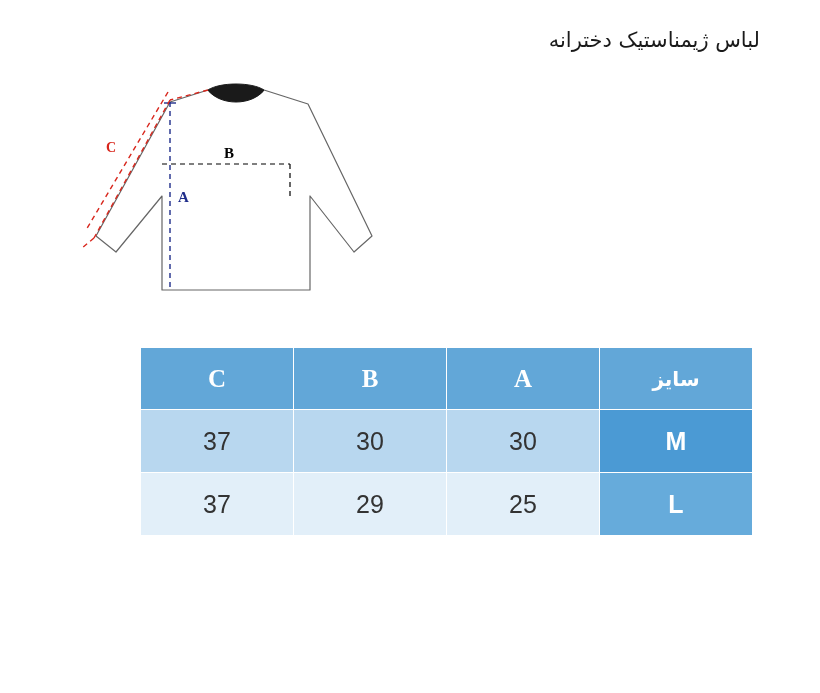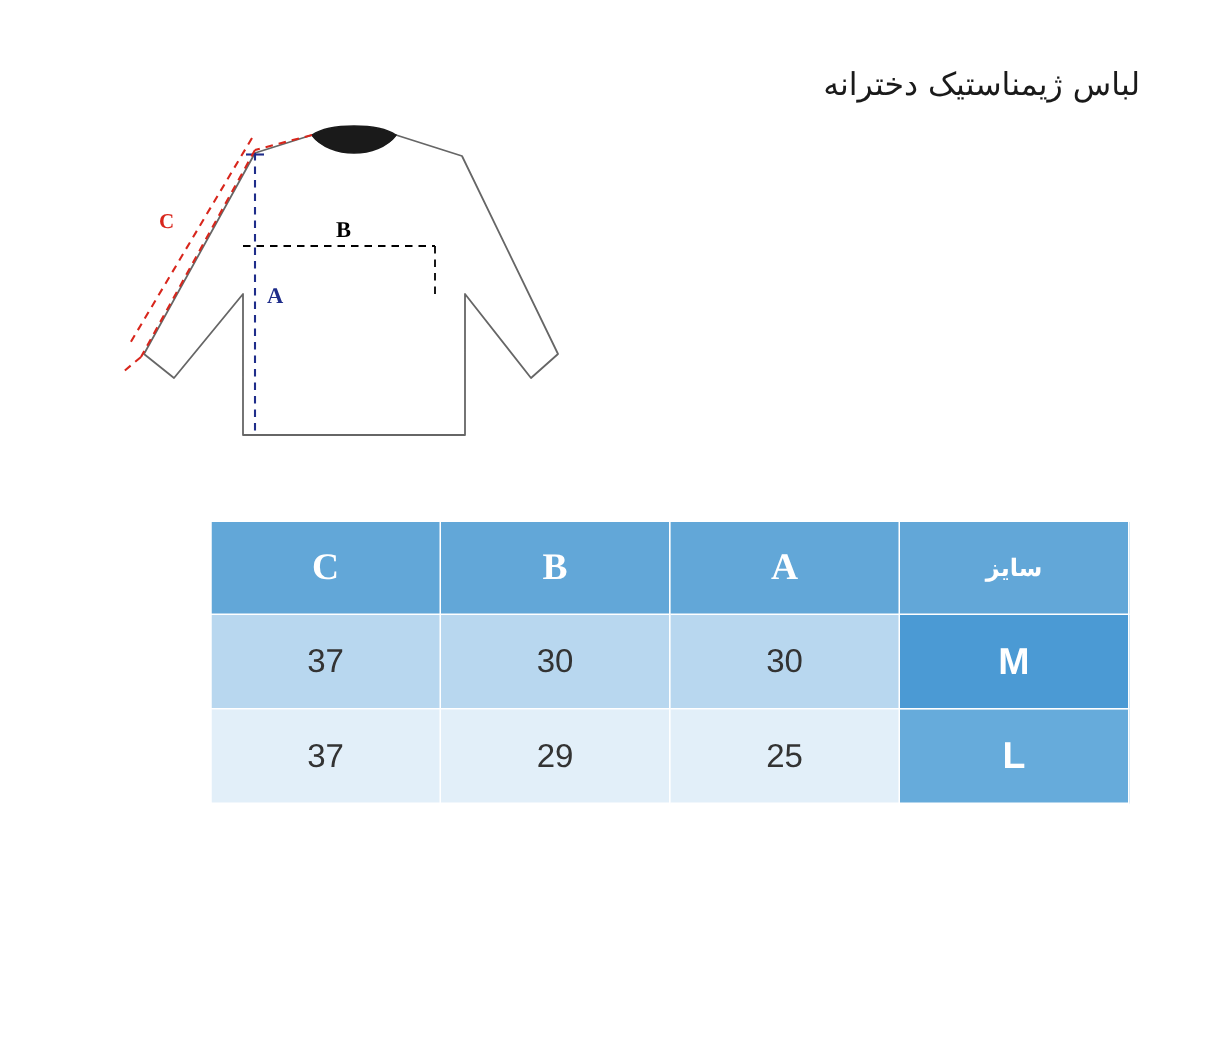--- a/index.html
+++ b/index.html
@@ -24,7 +24,7 @@
   
   .title {
     position: absolute;
-    top: 44px;
+    top: 28px;
     right: 60px;
     font-size: 21px;
     color: #1a1a1a;

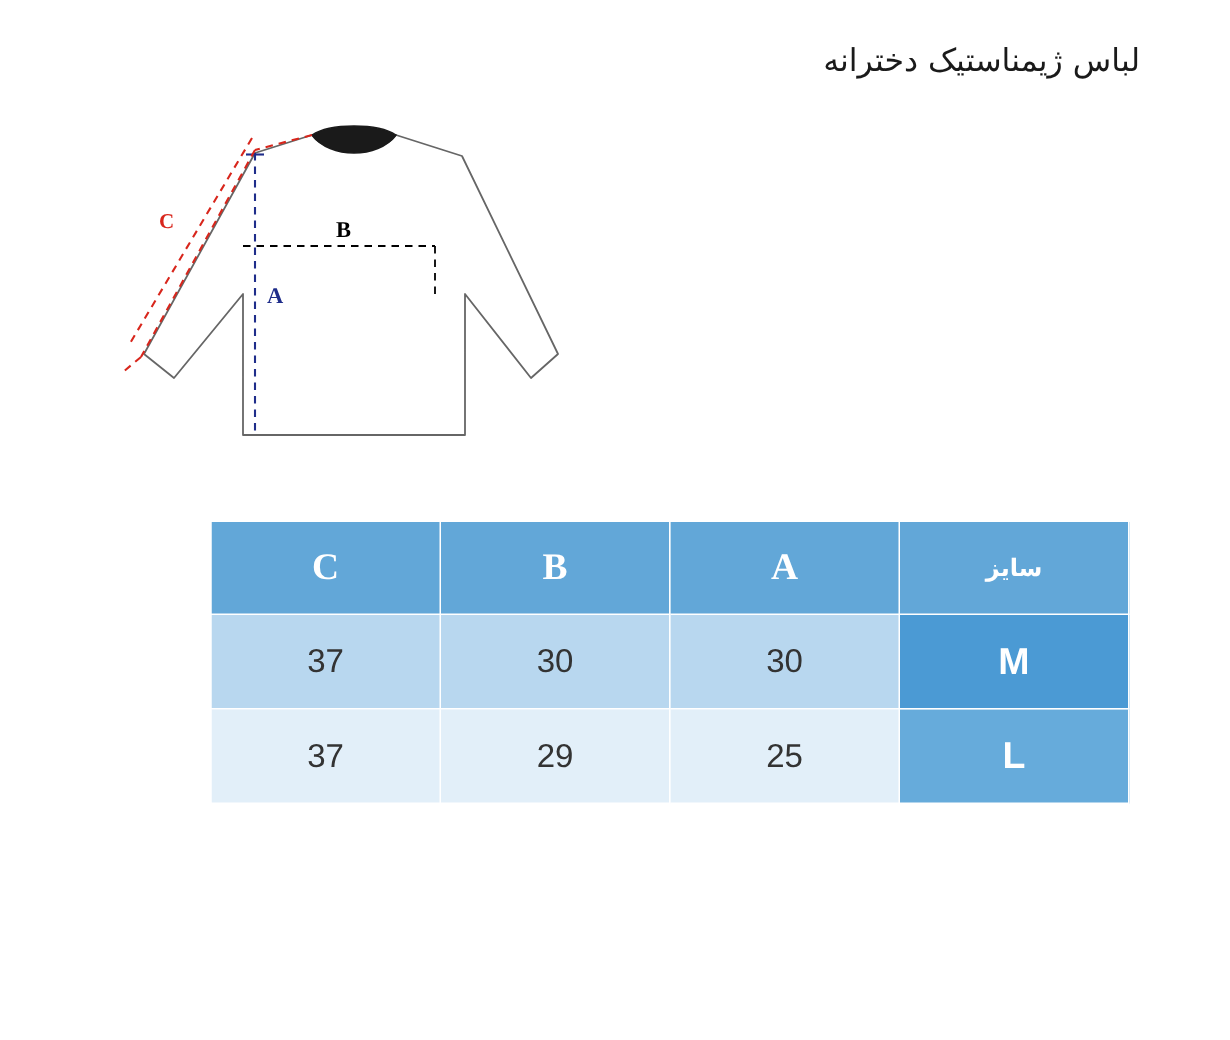--- a/index.html
+++ b/index.html
@@ -78,7 +78,7 @@
   }
   .hdr.size-hdr {
     font-family: "DejaVu Sans", sans-serif;
-    font-size: 16px;
+    font-size: 20px;
     direction: rtl;
   }
 

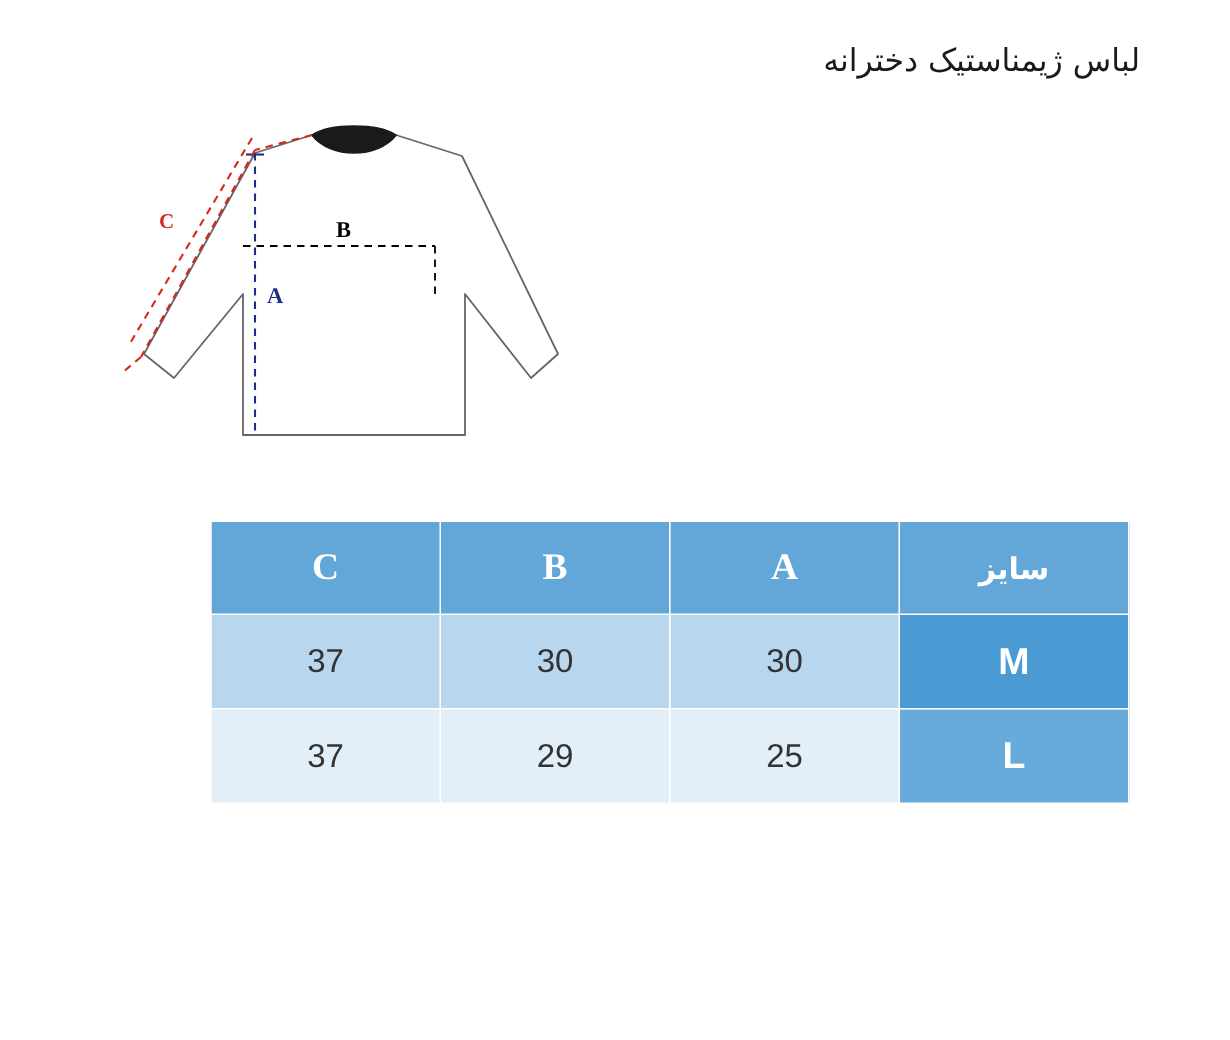--- a/index.html
+++ b/index.html
@@ -85,7 +85,7 @@
   .cell {
     text-align: center;
     vertical-align: middle;
-    font-size: 22px;
+    font-size: 25px;
     color: #333333;
     border: 1px solid #ffffff;
     font-family: "Liberation Sans", sans-serif;

